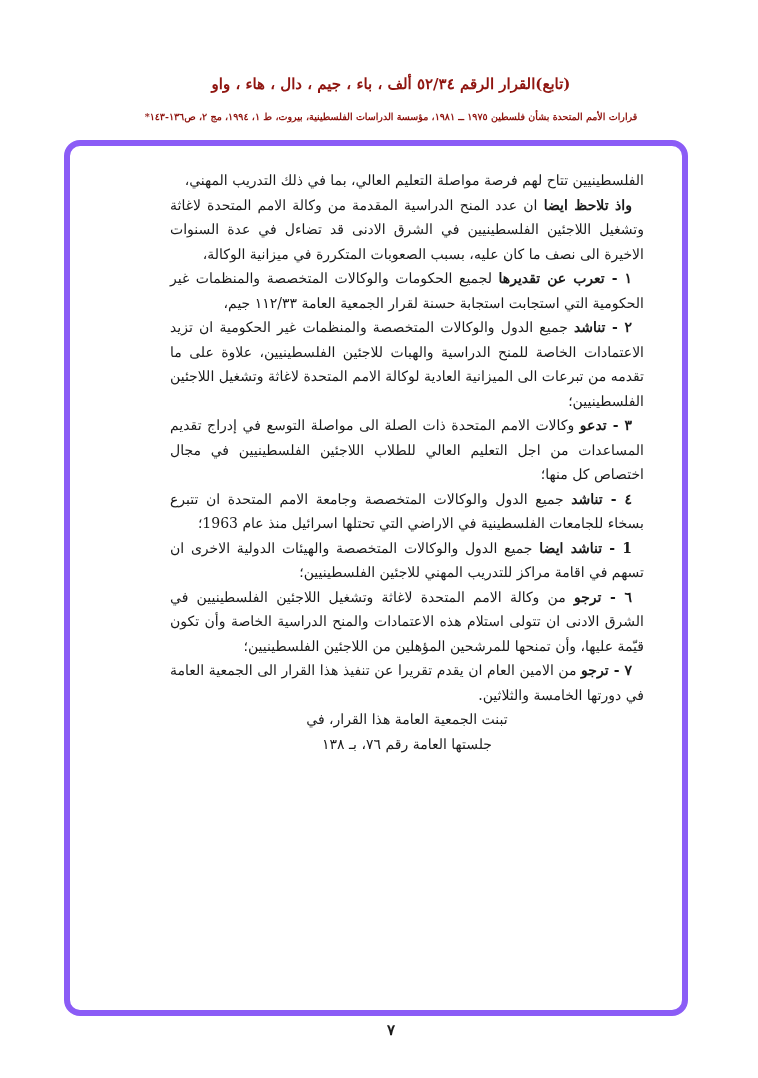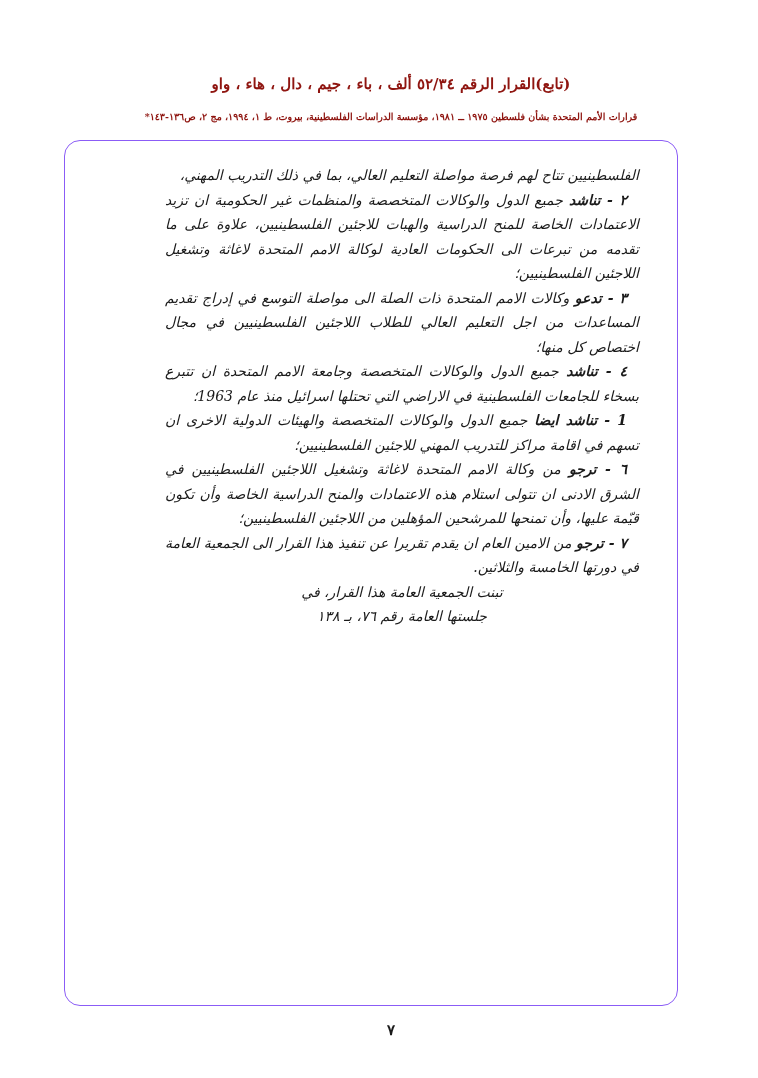--- a/index.html
+++ b/index.html
@@ -44,10 +44,9 @@
     top: 140px;
     width: 612px;
     height: 864px;
-    border: 1px solid #8b5cf6;
+    border: 6px solid #8b5cf6;
     border-radius: 16px;
     background: #ffffff;
-    font-style: italic;
   }
 
   

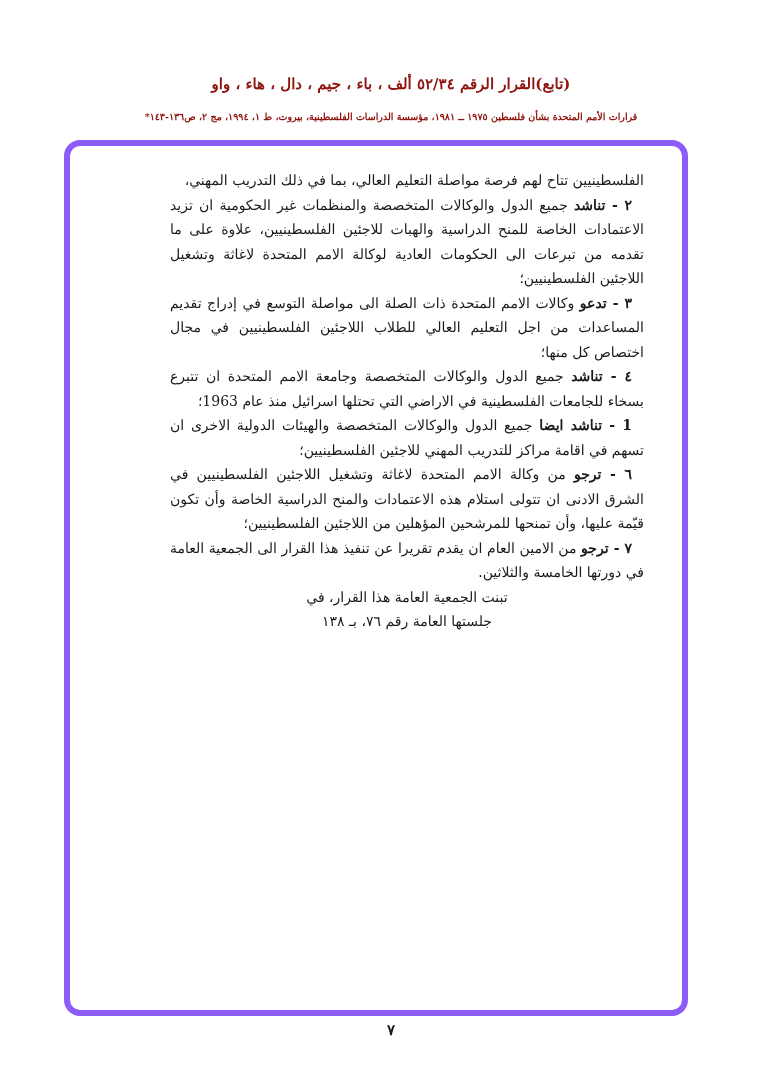--- a/index.html
+++ b/index.html
@@ -97,6 +97,7 @@
 
       <p class="para first"><b class="lead"></b><span>الفلسطينيين تتاح لهم فرصة مواصلة التعليم العالي، بما في ذلك التدريب المهني،</span></p>
 
+      <p class="para"><b class="lead">واذ تلاحظ ايضا</b><span> ان عدد المنح الدراسية المقدمة من وكالة الامم المتحدة لاغاثة وتشغيل اللاجئين الفلسطينيين في الشرق الادنى قد تضاءل في عدة السنوات الاخيرة الى نصف ما كان عليه، بسبب الصعوبات المتكررة في ميزانية الوكالة،</span></p>
 
 
       <p class="para"><b class="lead">٢ - تناشد</b><span> جميع الدول والوكالات المتخصصة والمنظمات غير الحكومية ان تزيد الاعتمادات الخاصة للمنح الدراسية والهبات للاجئين الفلسطينيين، علاوة على ما تقدمه من تبرعات الى الحكومات العادية لوكالة الامم المتحدة لاغاثة وتشغيل اللاجئين الفلسطينيين؛</span></p>

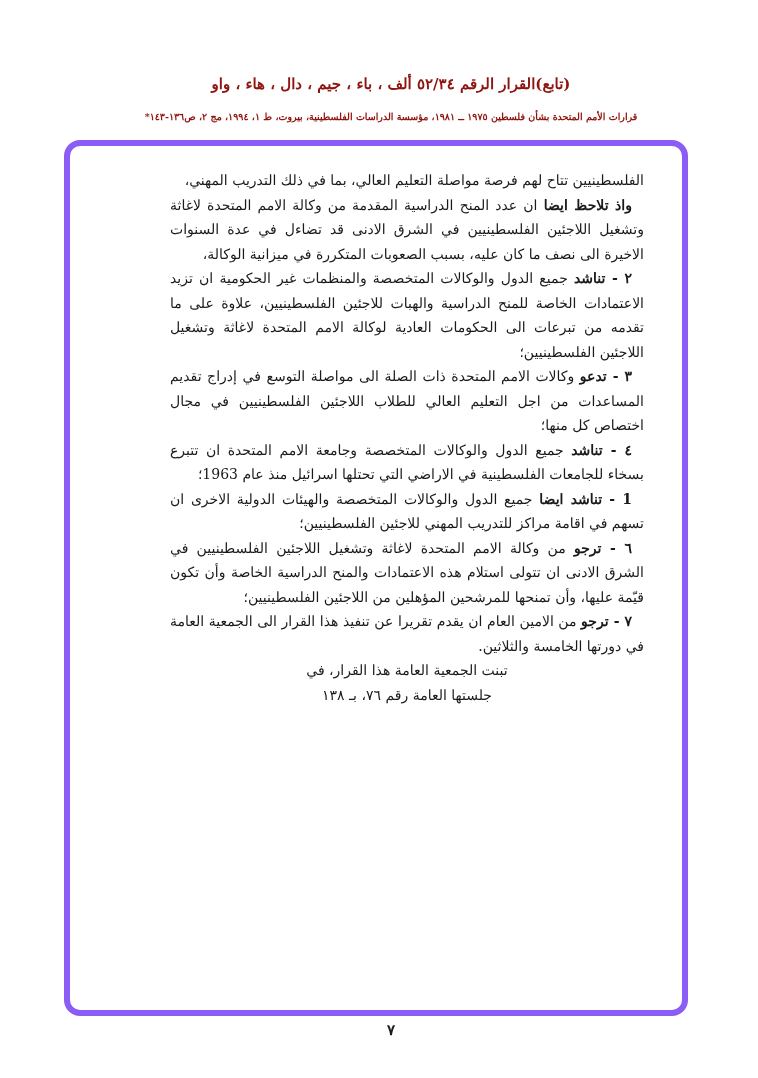--- a/index.html
+++ b/index.html
@@ -99,6 +99,7 @@
 
       <p class="para"><b class="lead">واذ تلاحظ ايضا</b><span> ان عدد المنح الدراسية المقدمة من وكالة الامم المتحدة لاغاثة وتشغيل اللاجئين الفلسطينيين في الشرق الادنى قد تضاءل في عدة السنوات الاخيرة الى نصف ما كان عليه، بسبب الصعوبات المتكررة في ميزانية الوكالة،</span></p>
 
+      <p class="para"><b class="lead">١ - تعرب عن تقديرها</b><span> لجميع الحكومات والوكالات المتخصصة والمنظمات غير الحكومية التي استجابت استجابة حسنة لقرار الجمعية العامة ١١٢/٣٣ جيم،</span></p>
 
       <p class="para"><b class="lead">٢ - تناشد</b><span> جميع الدول والوكالات المتخصصة والمنظمات غير الحكومية ان تزيد الاعتمادات الخاصة للمنح الدراسية والهبات للاجئين الفلسطينيين، علاوة على ما تقدمه من تبرعات الى الحكومات العادية لوكالة الامم المتحدة لاغاثة وتشغيل اللاجئين الفلسطينيين؛</span></p>
 

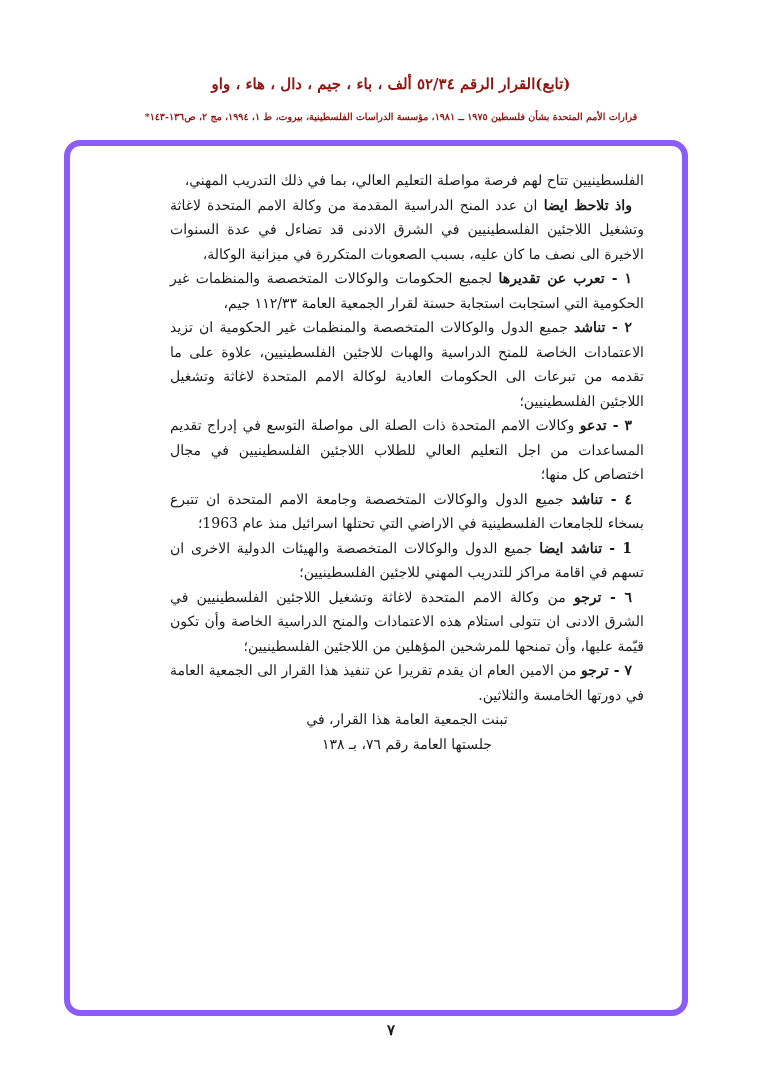--- a/index.html
+++ b/index.html
@@ -101,7 +101,7 @@
 
       <p class="para"><b class="lead">١ - تعرب عن تقديرها</b><span> لجميع الحكومات والوكالات المتخصصة والمنظمات غير الحكومية التي استجابت استجابة حسنة لقرار الجمعية العامة ١١٢/٣٣ جيم،</span></p>
 
-      <p class="para"><b class="lead">٢ - تناشد</b><span> جميع الدول والوكالات المتخصصة والمنظمات غير الحكومية ان تزيد الاعتمادات الخاصة للمنح الدراسية والهبات للاجئين الفلسطينيين، علاوة على ما تقدمه من تبرعات الى الحكومات العادية لوكالة الامم المتحدة لاغاثة وتشغيل اللاجئين الفلسطينيين؛</span></p>
+      <p class="para"><b class="lead">٢ - تناشد</b><span> جميع الدول والوكالات المتخصصة والمنظمات غير الحكومية ان تزيد الاعتمادات الخاصة للمنح الدراسية والهبات للاجئين الفلسطينيين، علاوة على ما تقدمه من تبرعات الى الميزانية العادية لوكالة الامم المتحدة لاغاثة وتشغيل اللاجئين الفلسطينيين؛</span></p>
 
       <p class="para"><b class="lead">٣ - تدعو</b><span> وكالات الامم المتحدة ذات الصلة الى مواصلة التوسع في إدراج تقديم المساعدات من اجل التعليم العالي للطلاب اللاجئين الفلسطينيين في مجال اختصاص كل منها؛</span></p>
 

